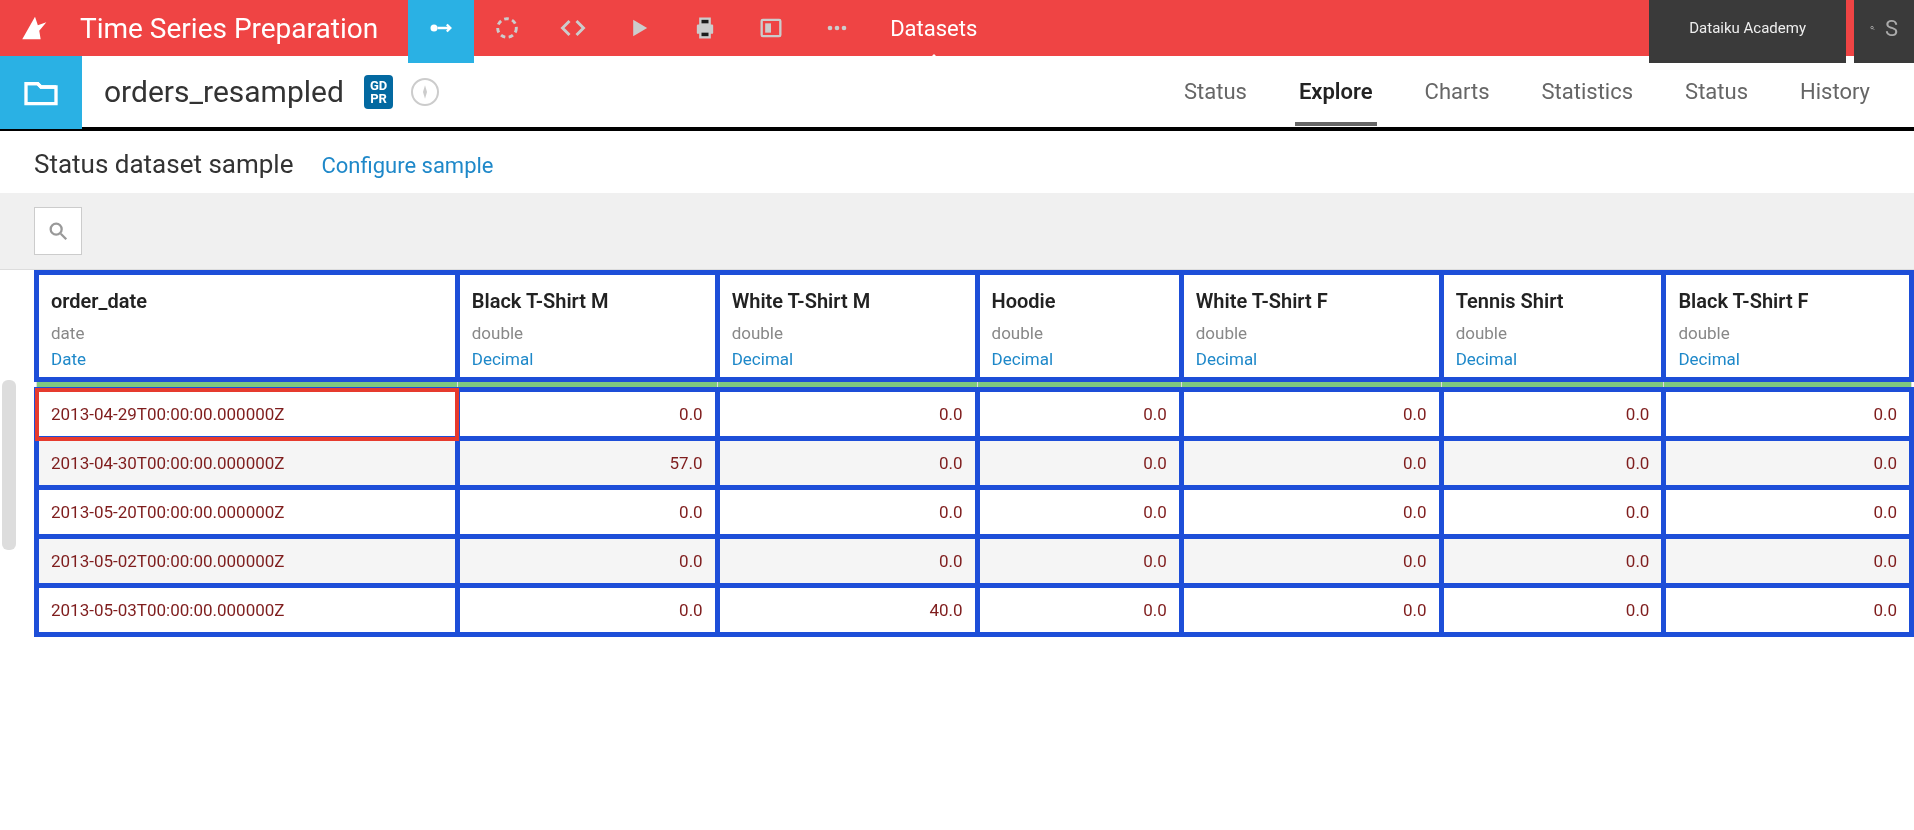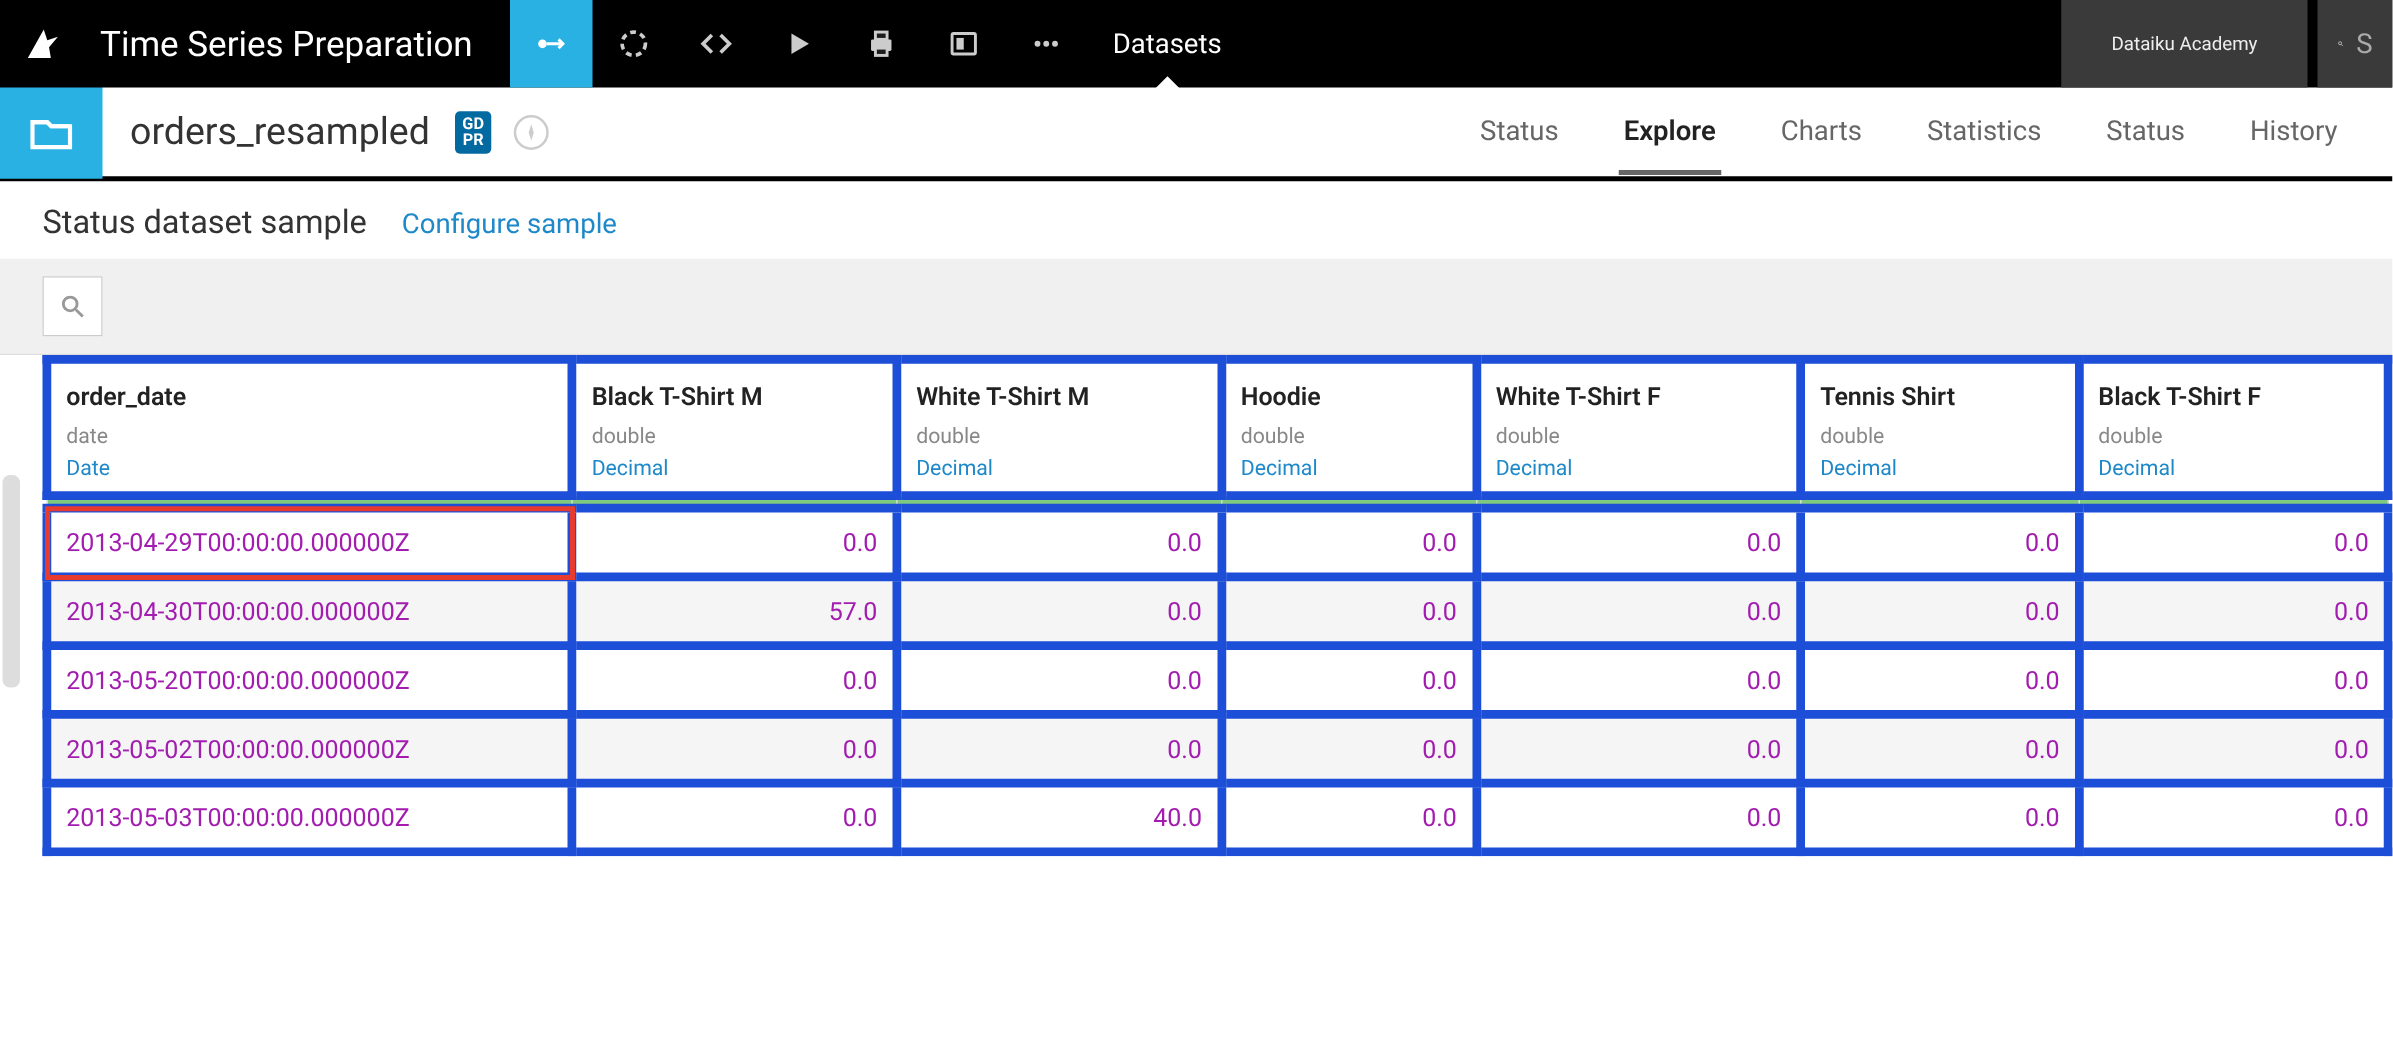--- a/index.html
+++ b/index.html
@@ -6,7 +6,7 @@
   body { font-family: -apple-system, BlinkMacSystemFont, "Segoe UI", Roboto, sans-serif; background: #fff; color: #222; font-size: 16px; }
 
   
-  .topbar { display: flex; align-items: center; background: #000000; height: 70px; color: #fff; position: relative; }
+  .topbar { display: flex; align-items: center; background: #ef4444; height: 56px; color: #fff; position: relative; }
   .topbar .logo { width: 70px; height: 70px; display: flex; align-items: center; justify-content: center; }
   .topbar .project-title { font-size: 28px; font-weight: 400; margin-left: 10px; margin-right: 30px; white-space: nowrap; }
   .topbar .icon-btn { width: 66px; height: 70px; display: flex; align-items: center; justify-content: center; cursor: pointer; }

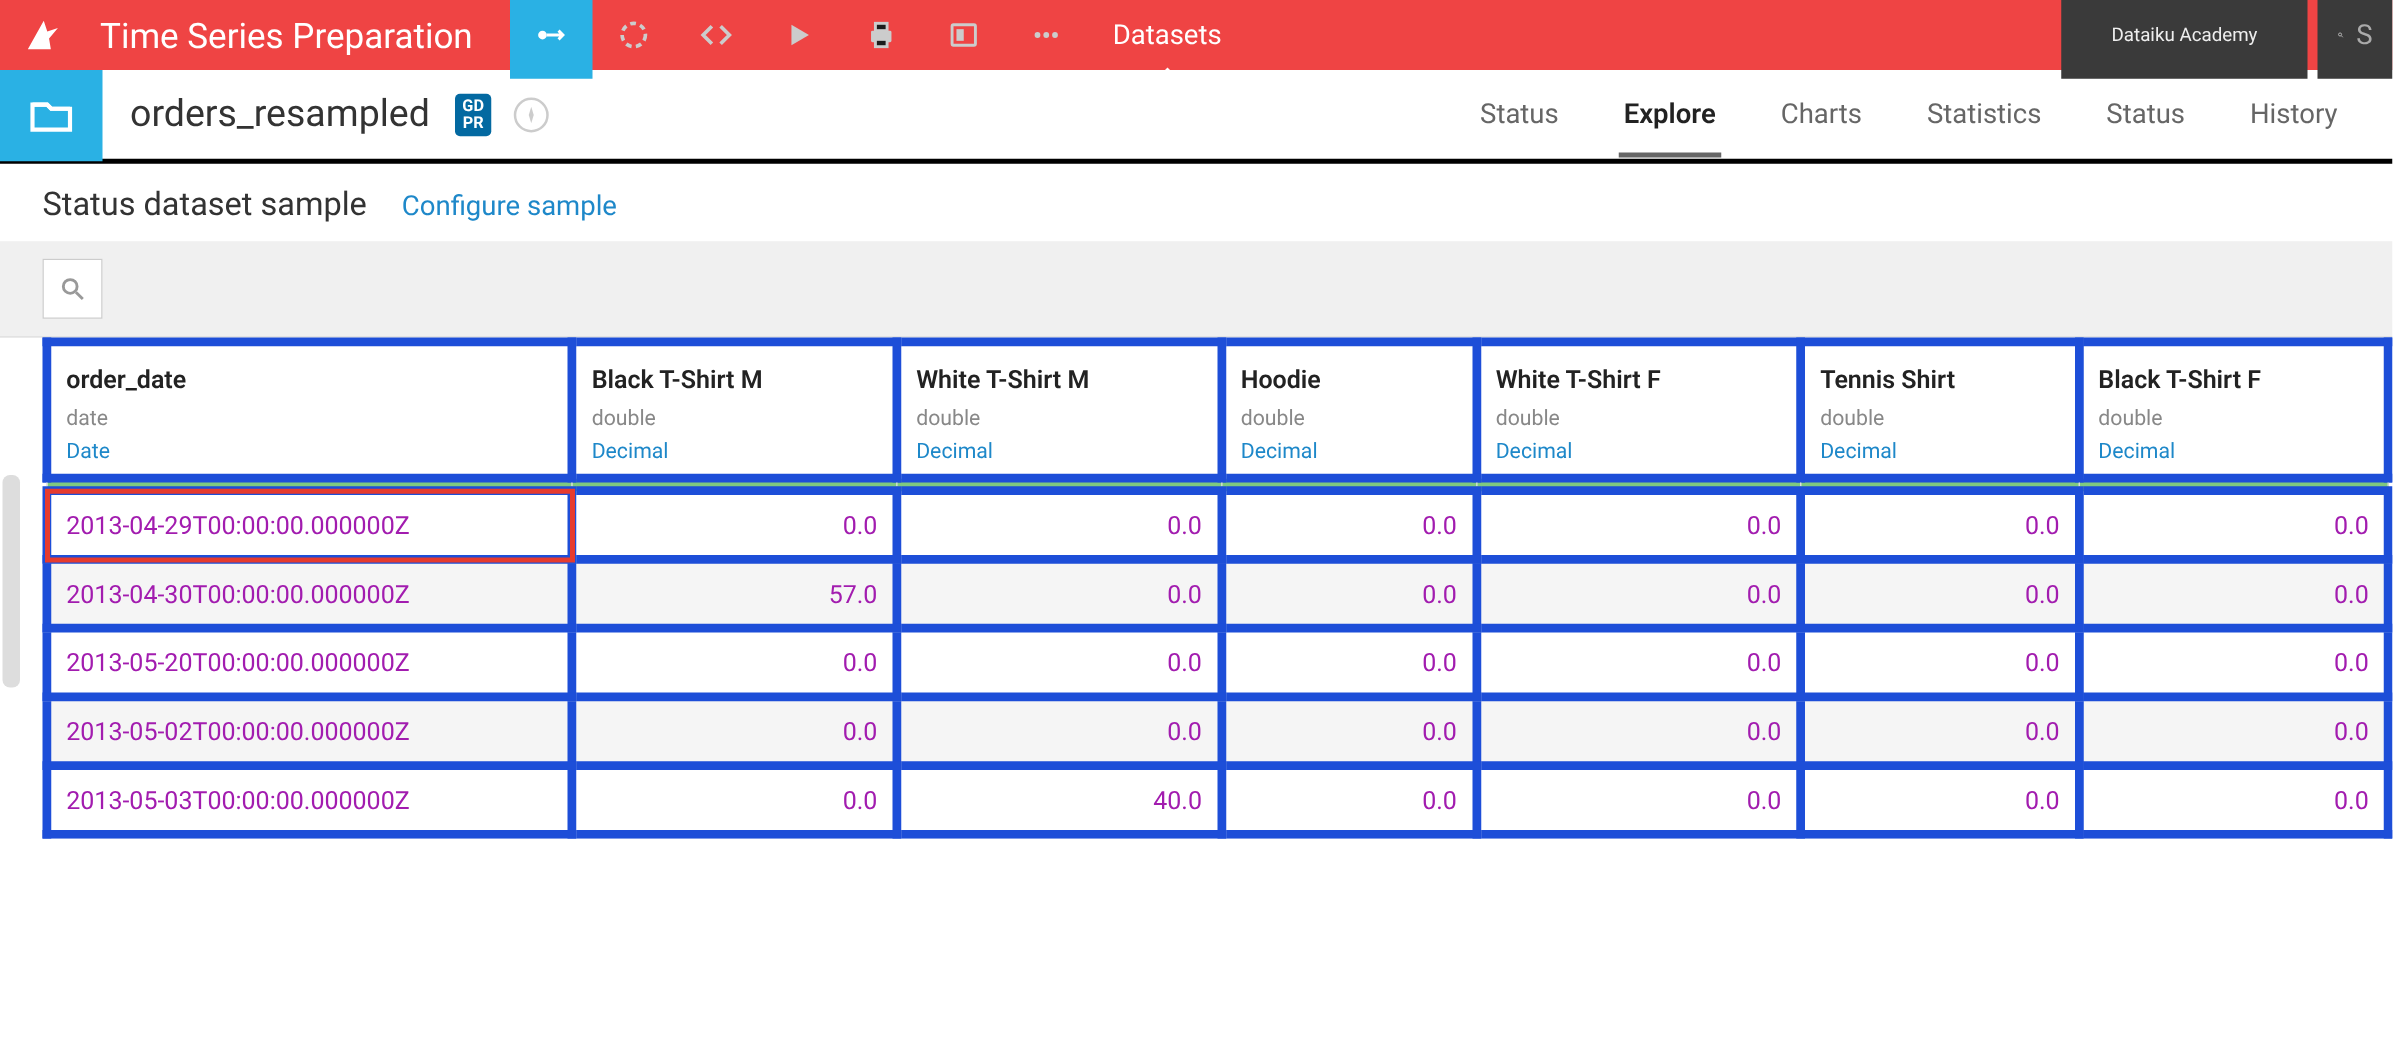--- a/index.html
+++ b/index.html
@@ -45,7 +45,7 @@
   
   .table-wrap { padding: 0 0 0 34px; position: relative; }
   table { width: 100%; border-collapse: collapse; table-layout: fixed; }
-  th, td { border: 7px solid #1d4ed8; text-align: left; vertical-align: top; }
+  th, td { border: 5px solid #1d4ed8; text-align: left; vertical-align: top; }
   th { background: #fff; padding: 14px 12px 8px 12px; font-weight: 400; }
   th .col-name { font-size: 20px; font-weight: 600; color: #222; margin-bottom: 10px; }
   th .col-type { font-size: 17px; color: #888; margin-bottom: 6px; }

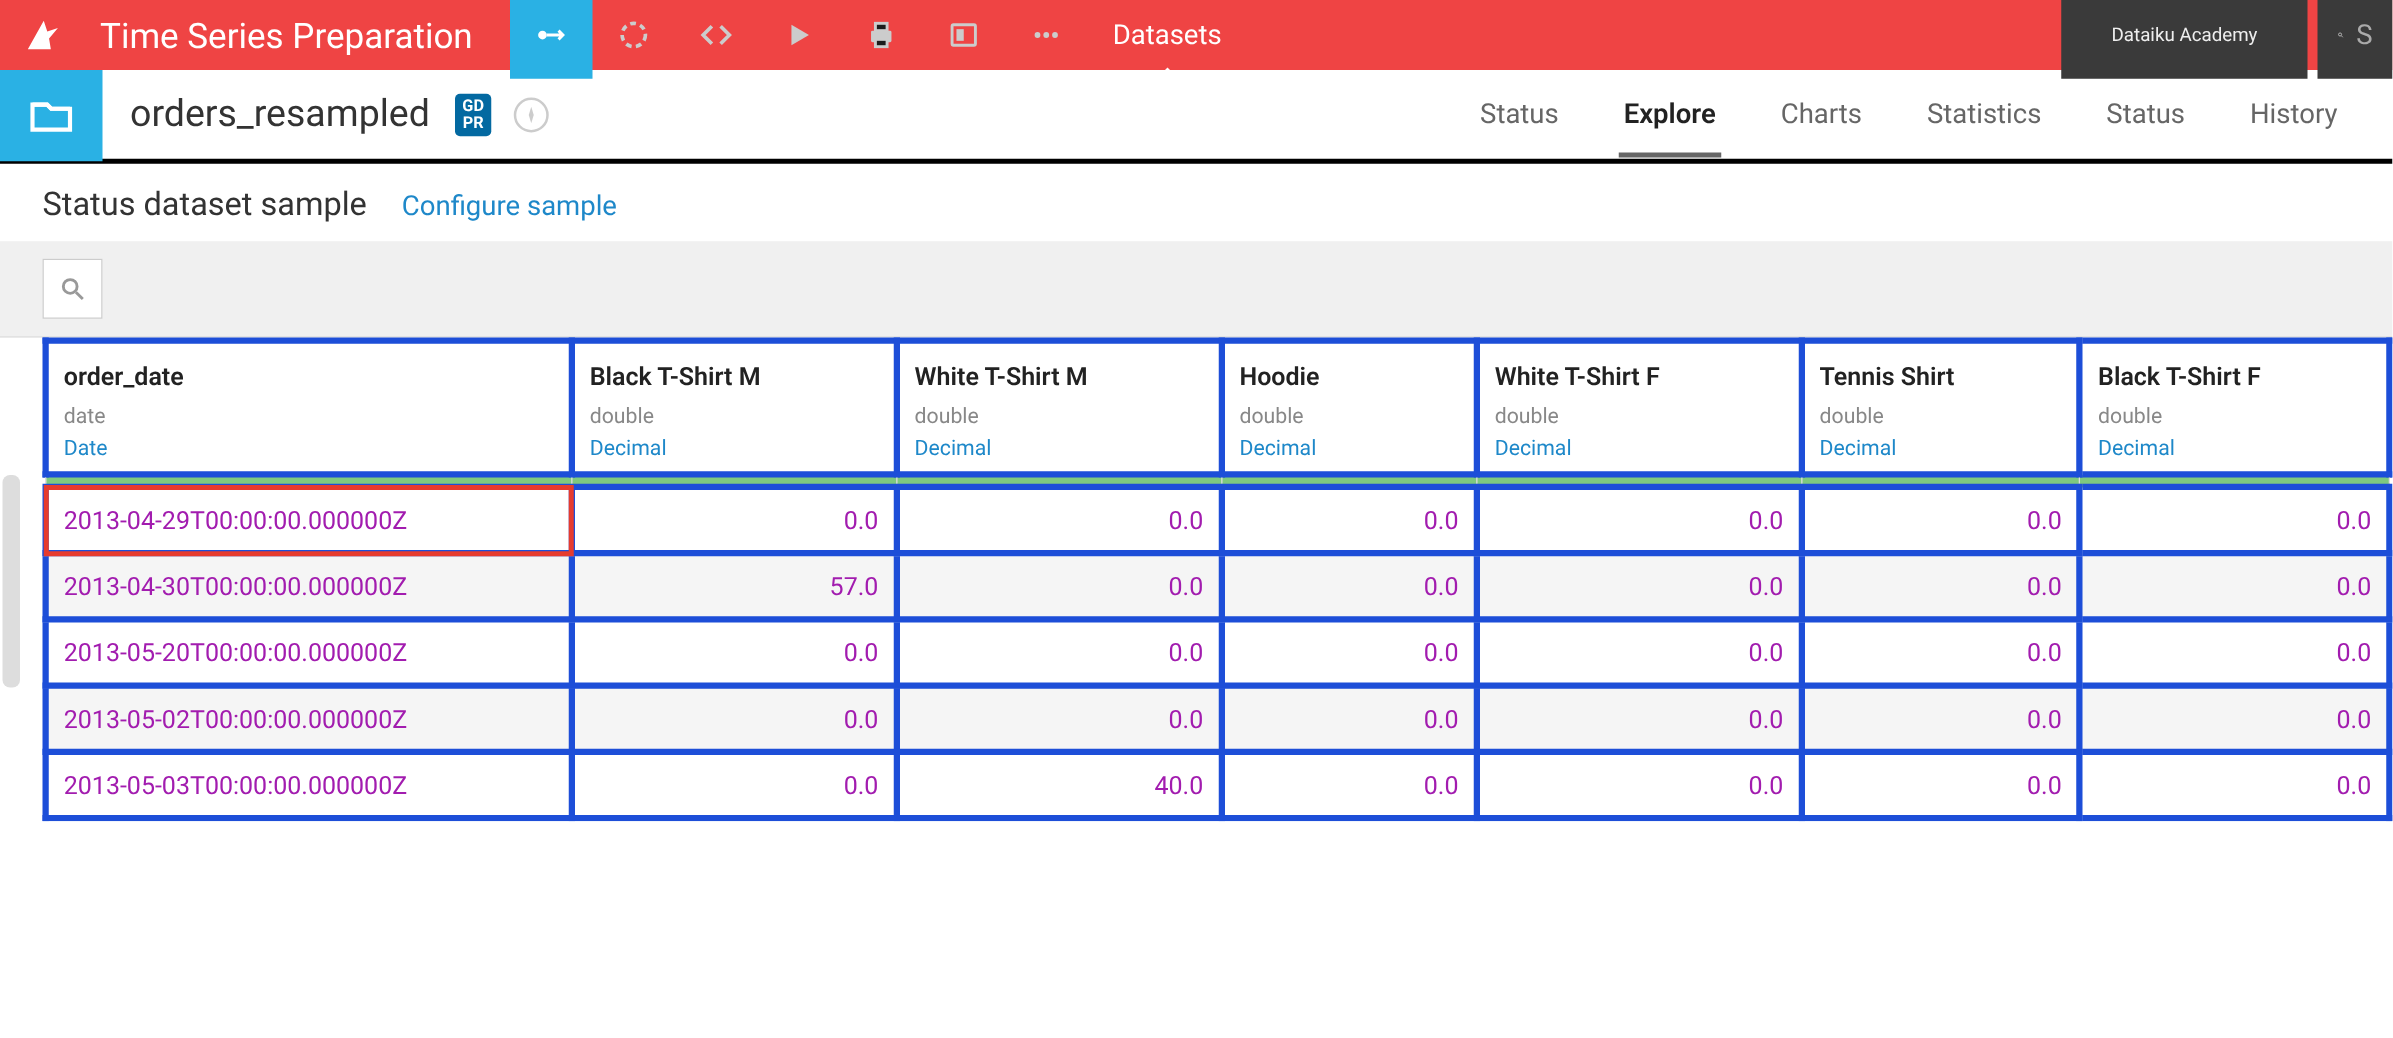--- a/index.html
+++ b/index.html
@@ -51,7 +51,7 @@
   th .col-type { font-size: 17px; color: #888; margin-bottom: 6px; }
   th .col-meaning { font-size: 17px; color: #1e88c9; }
   .green-bar td { height: 10px; background: #7fc97f; border-left: 1px solid #ddd; border-right: 1px solid #ddd; padding: 0; }
-  tbody tr.data-row td { padding: 12px 12px; font-size: 20px; color: #a21caf; }
+  tbody tr.data-row td { padding: 12px 12px; font-size: 17px; color: #7f1d1d; }
   tbody tr.data-row:nth-child(odd) { background: #fff; }
   tbody tr.data-row.alt { background: #f5f5f5; }
   .num { text-align: right; }

